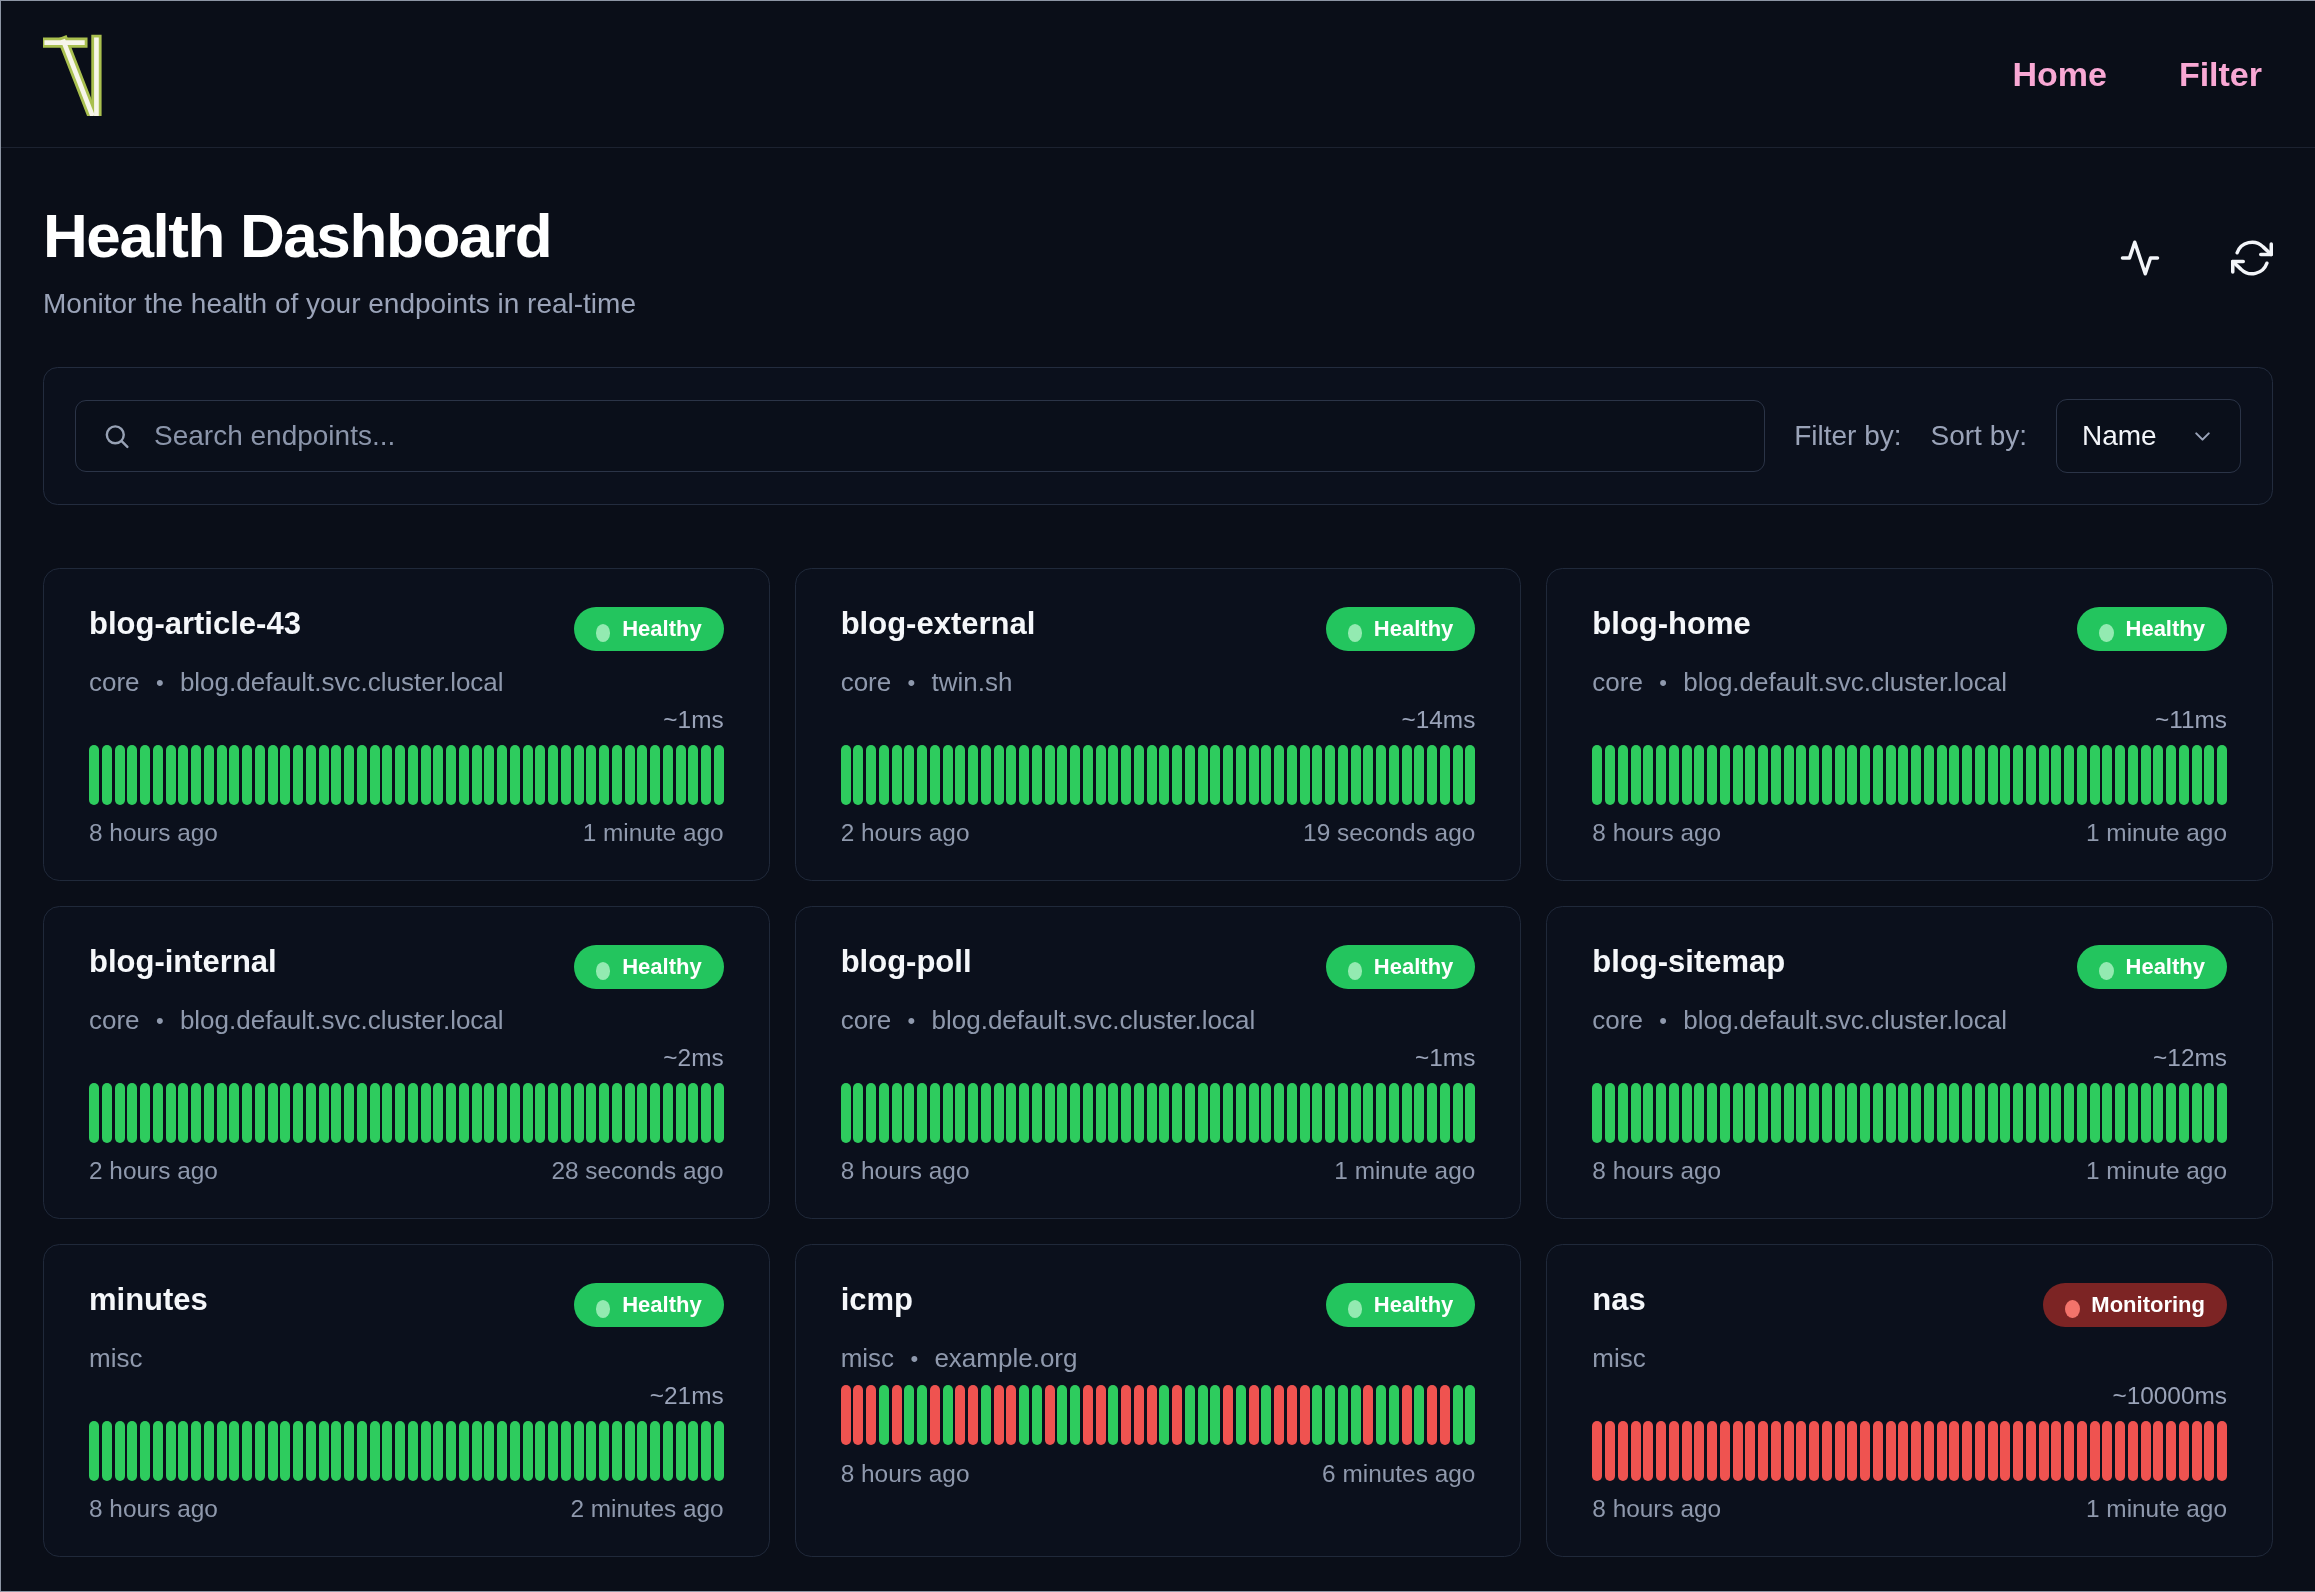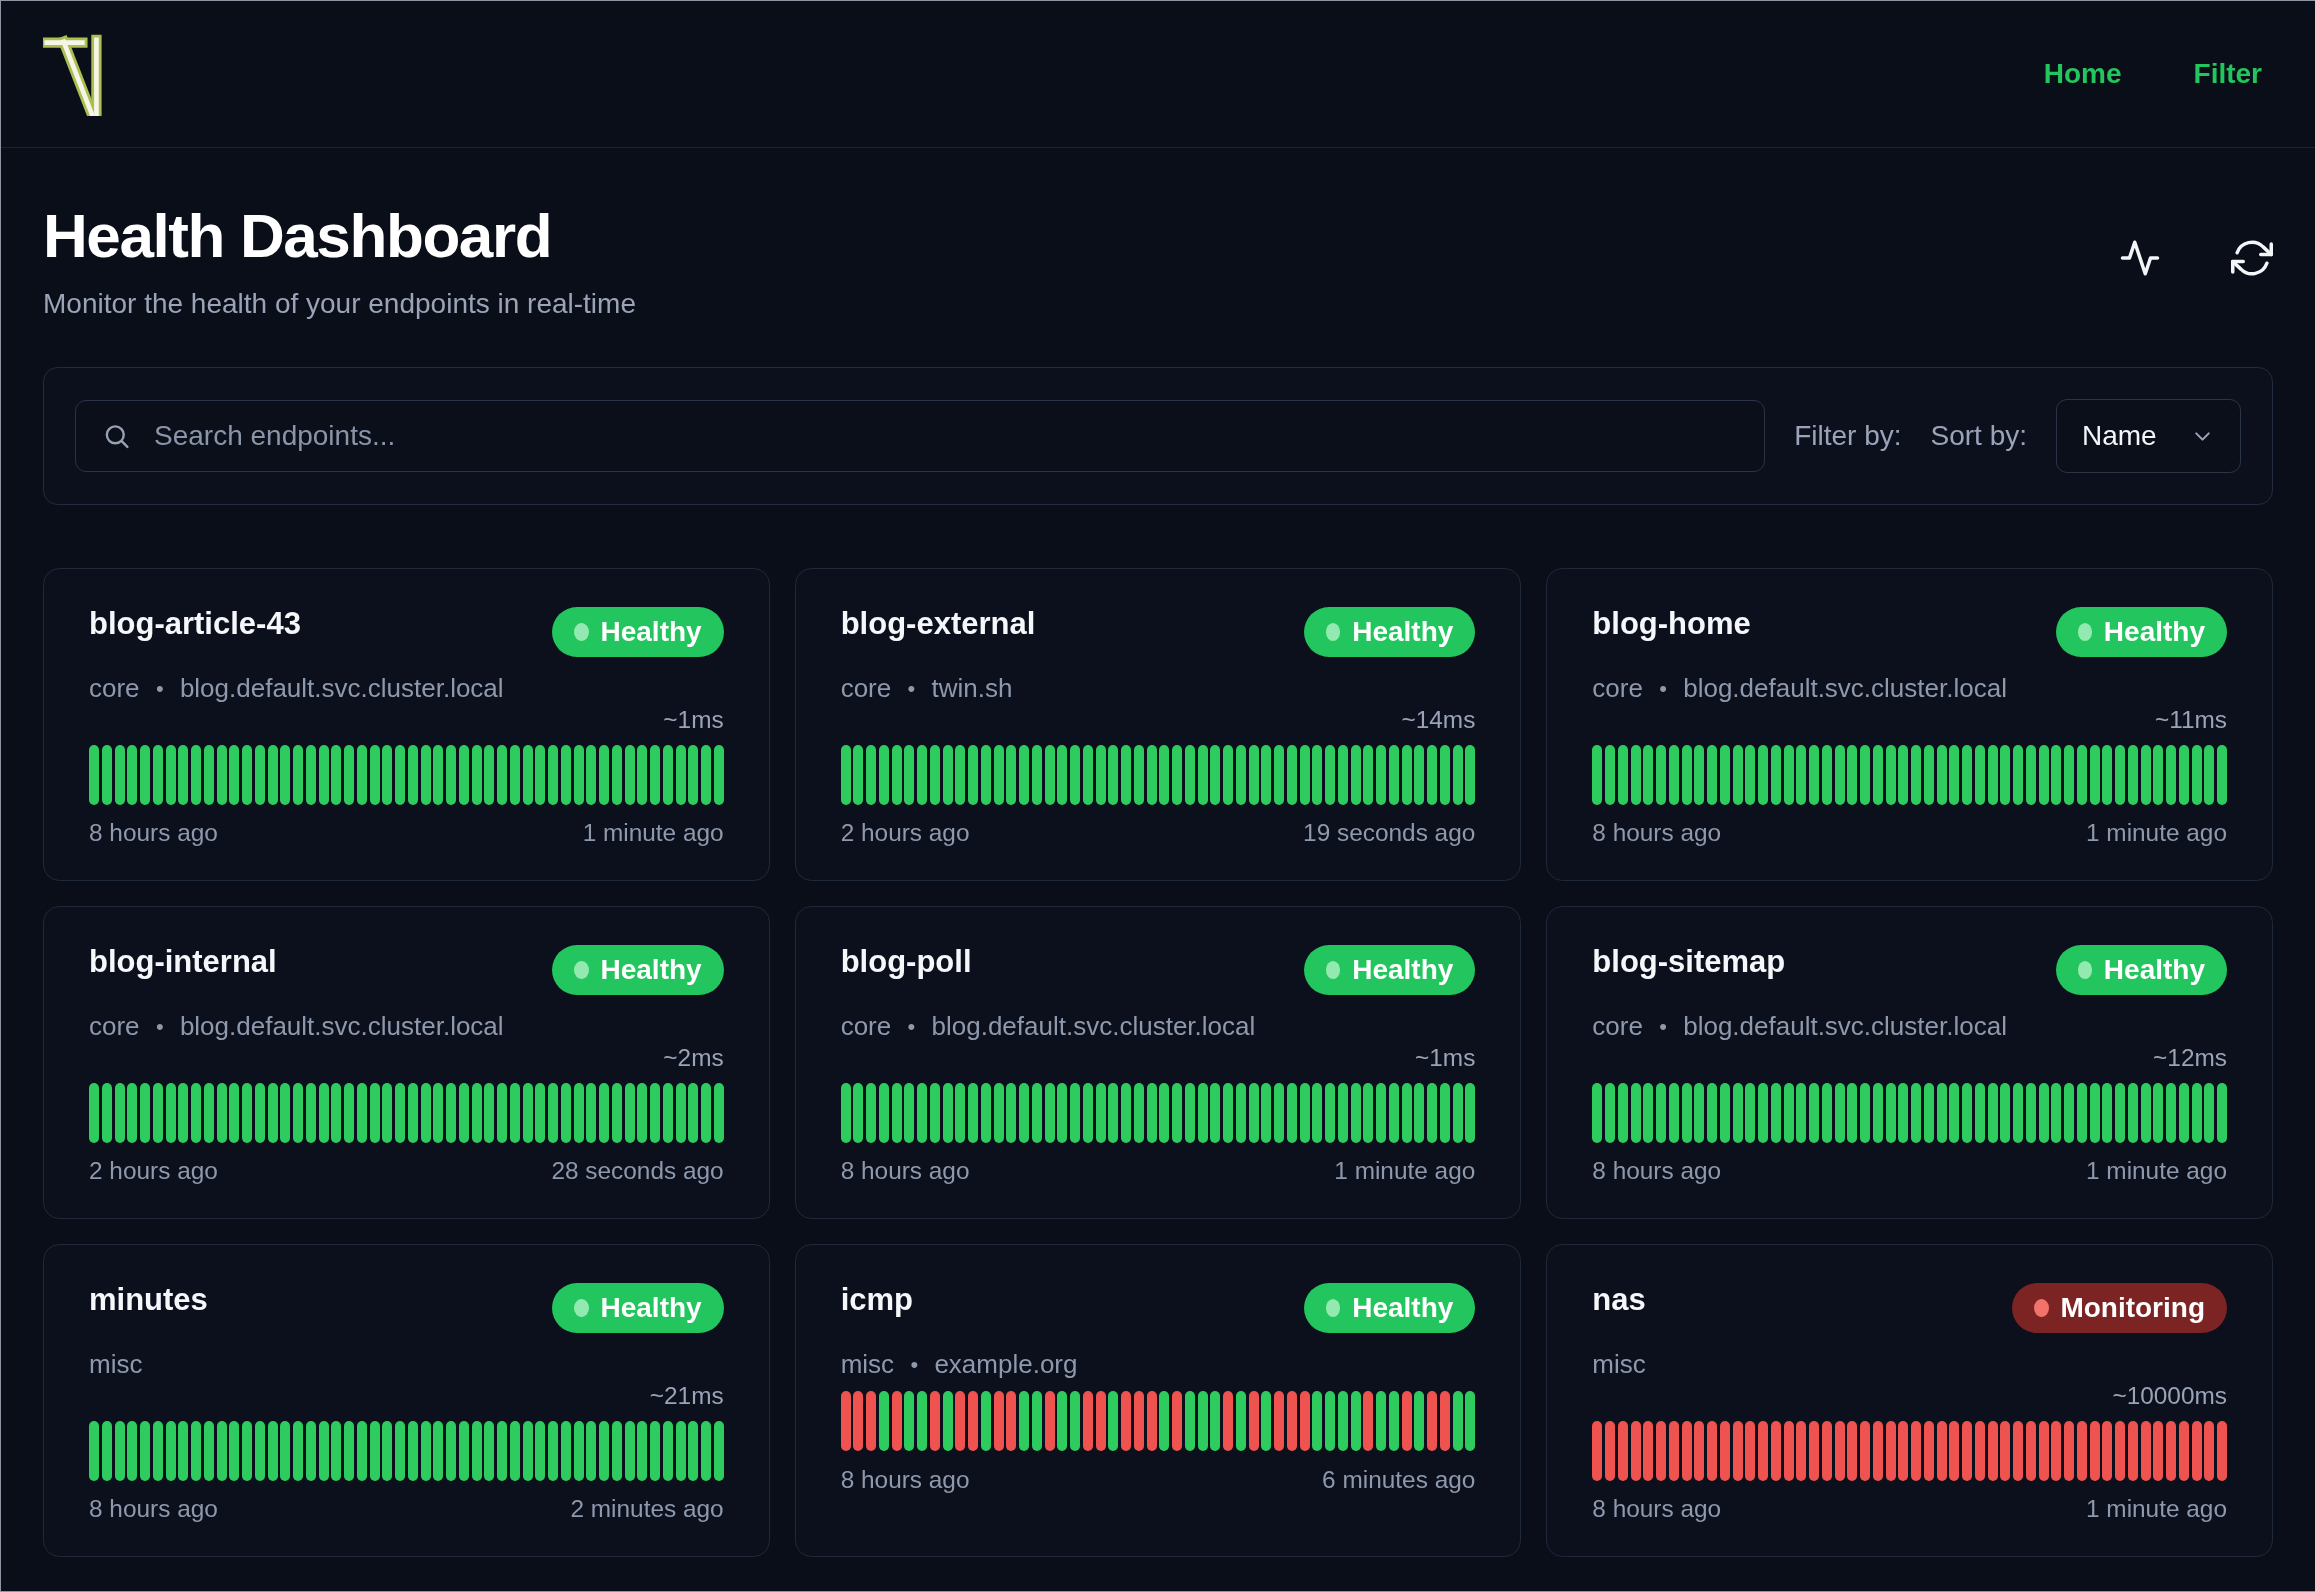--- a/index.html
+++ b/index.html
@@ -16,7 +16,7 @@
   .brand{font-size:42px;font-weight:bold;color:#f3f5f9;line-height:1.1;}
   .tagline{font-size:26px;color:#8e97ab;margin-top:7.2px;}
   .topnav{margin-left:auto;display:flex;gap:72px;align-items:center;padding-right:11px;}
-  .topnav a{color:#22c55e;font-size:28px;font-weight:bold;text-decoration:none;cursor:pointer;}
+  .topnav a{color:#f9a8d4;font-size:34px;font-weight:bold;text-decoration:none;cursor:pointer;}
   
   .hero{display:flex;justify-content:space-between;align-items:flex-start;padding:54px 42px 0;}
   .hero h1{margin:0;font-size:62px;font-weight:bold;letter-spacing:-1.4px;color:#ffffff;line-height:1.1;}

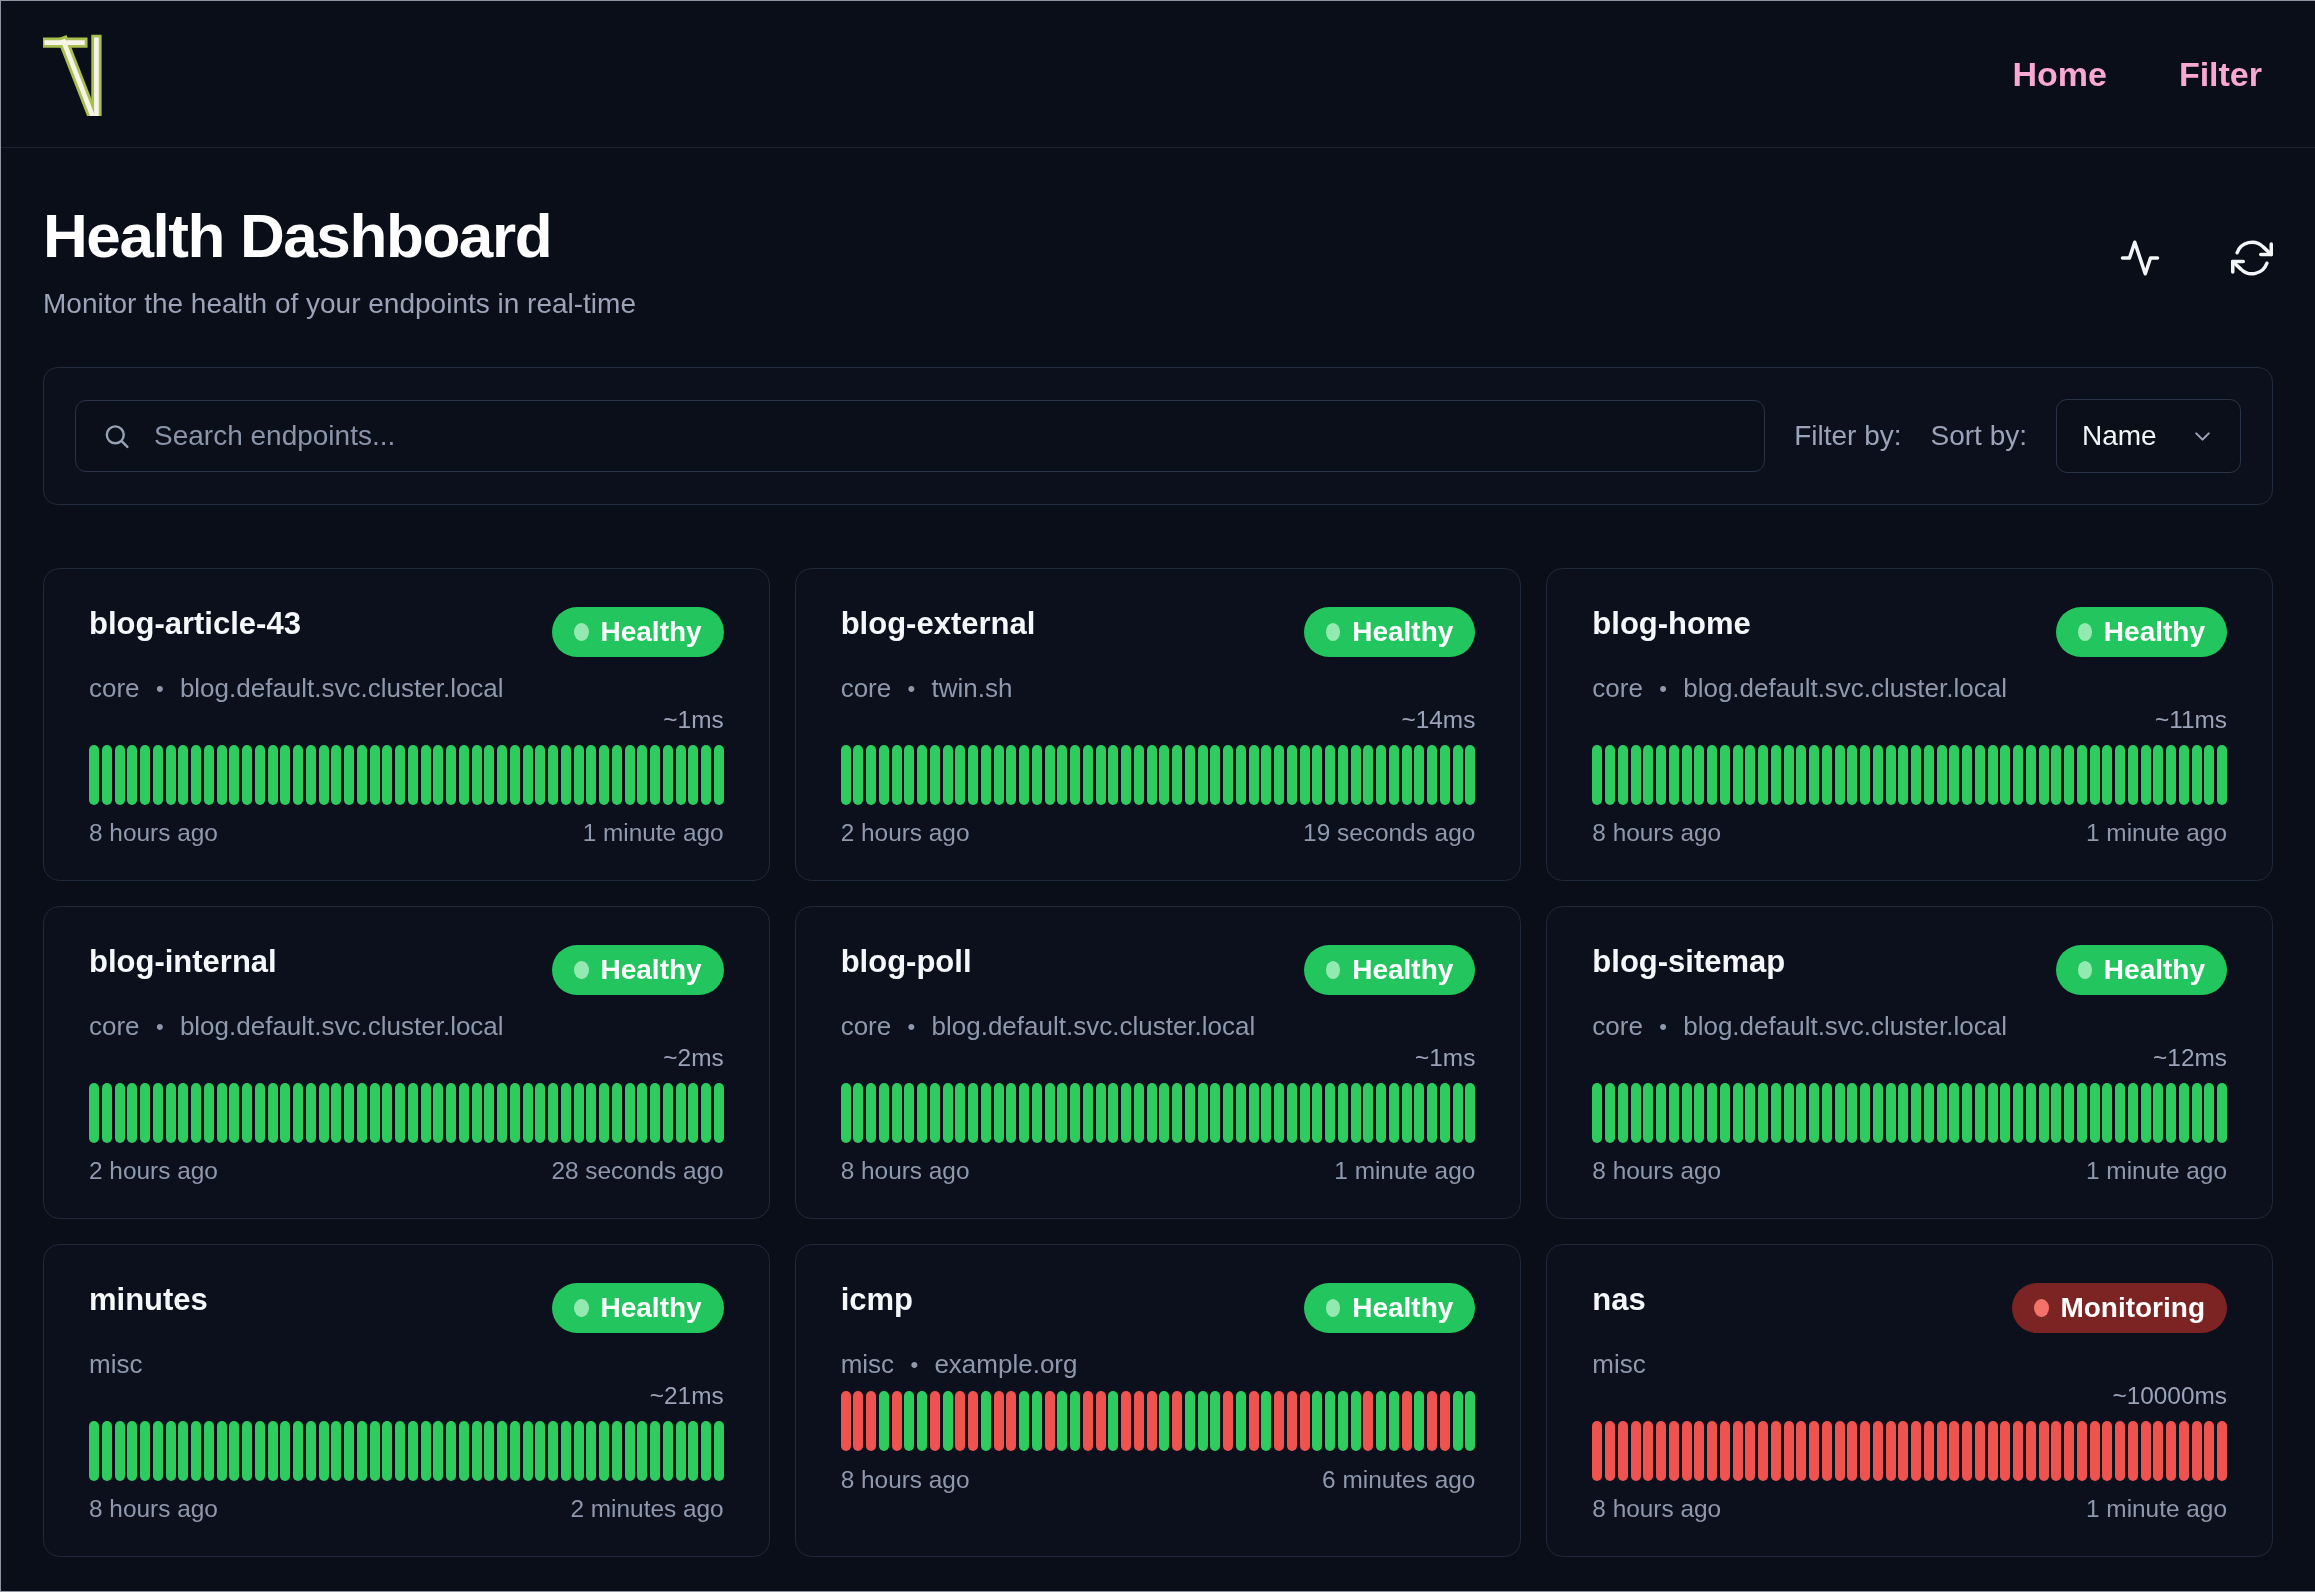--- a/index.html
+++ b/index.html
@@ -41,7 +41,7 @@
   .card{background:#0b101c;border:0.9px solid #20293a;border-radius:16.3px;padding:38px 45px 33px;height:313px;box-sizing:border-box;display:flex;flex-direction:column;cursor:pointer;}
   .card-head{display:flex;justify-content:space-between;align-items:flex-start;}
   .card-title{font-size:31px;font-weight:bold;color:#f5f7fa;line-height:1.1;}
-  .badge{display:inline-flex;align-items:center;gap:11.8px;border-radius:904px;padding:9px 22px;font-size:28px;font-weight:bold;color:#ffffff;flex:0 0 auto;}
+  .badge{display:inline-flex;align-items:flex-end;gap:11.8px;border-radius:904px;padding:9px 22px;font-size:22px;font-weight:bold;color:#ffffff;flex:0 0 auto;}
   .badge .dot{width:14.5px;height:18px;border-radius:50%;}
   .badge.healthy{background:#23c55e;}
   .badge.healthy .dot{background:#93eab1;}

